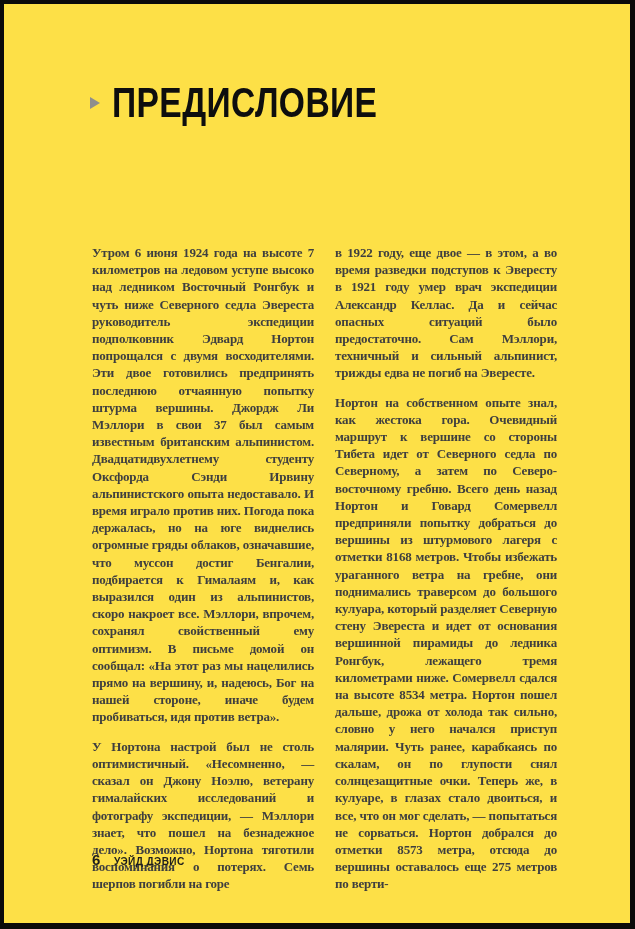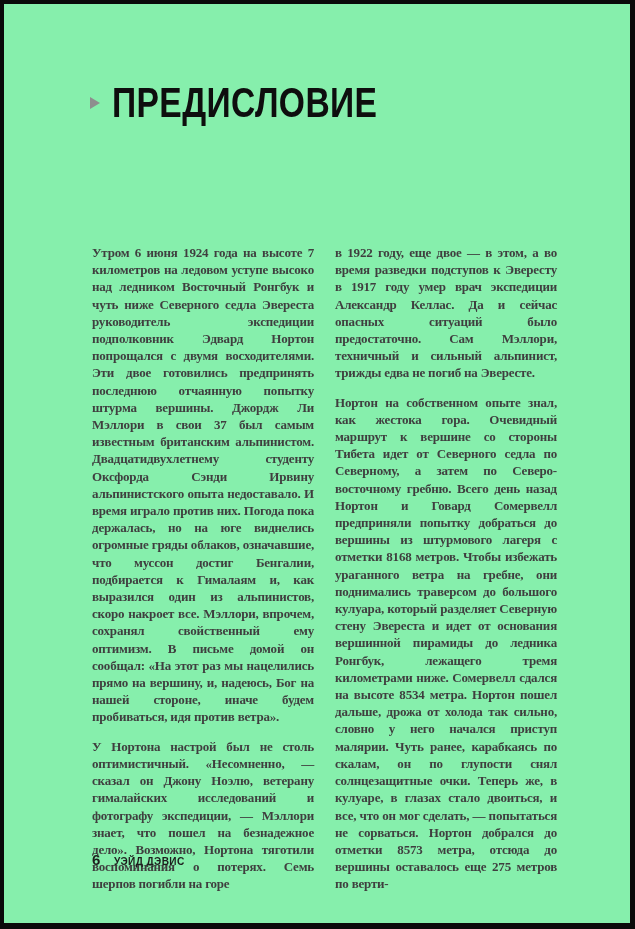--- a/index.html
+++ b/index.html
@@ -16,7 +16,7 @@
     left: 4px;
     right: 5px;
     bottom: 6px;
-    background: #86efac;
+    background: #fde047;
     overflow: hidden;
   }
   

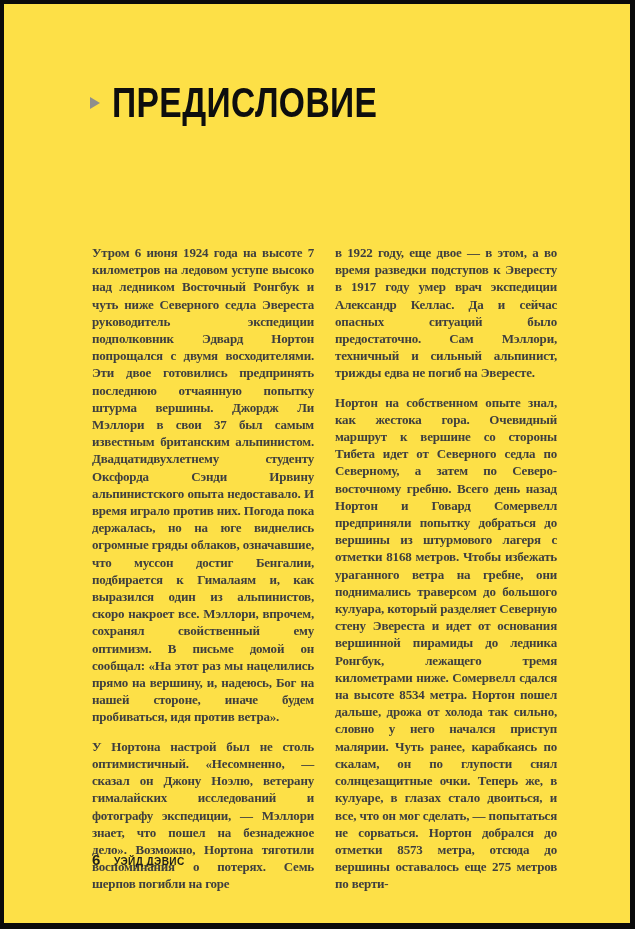--- a/index.html
+++ b/index.html
@@ -119,7 +119,7 @@
       <p>У Нортона настрой был не столь оптимистичный. «Несомненно, — сказал он Джону Ноэлю, ветерану гималайских исследований и фотографу экспедиции, — Мэллори знает, что пошел на безнадежное дело». Возможно, Нортона тяготили воспоминания о потерях. Семь шерпов погибли на горе</p>
     </div>
     <div class="text-col">
-      <p>в 1922 году, еще двое — в этом, а во время разведки подступов к Эвересту в 1917 году умер врач экспедиции Александр Келлас. Да и сейчас опасных ситуаций было предостаточно. Сам Мэллори, техничный и сильный альпинист, трижды едва не погиб на Эвересте.</p>
+      <p>в 1922 году, еще двое — в этом, а во время разведки подступов к Эвересту в 1921 году умер врач экспедиции Александр Келлас. Да и сейчас опасных ситуаций было предостаточно. Сам Мэллори, техничный и сильный альпинист, трижды едва не погиб на Эвересте.</p>
       <p>Нортон на собственном опыте знал, как жестока гора. Очевидный маршрут к вершине со стороны Тибета идет от Северного седла по Северному, а затем по Северо-восточному гребню. Всего день назад Нортон и Говард Сомервелл предприняли попытку добраться до вершины из штурмового лагеря с отметки 8168 метров. Чтобы избежать ураганного ветра на гребне, они поднимались траверсом до большого кулуара, который разделяет Северную стену Эвереста и идет от основания вершинной пирамиды до ледника Ронгбук, лежащего тремя километрами ниже. Сомервелл сдался на высоте 8534 метра. Нортон пошел дальше, дрожа от холода так сильно, словно у него начался приступ малярии. Чуть ранее, карабкаясь по скалам, он по глупости снял солнцезащитные очки. Теперь же, в кулуаре, в глазах стало двоиться, и все, что он мог сделать, — попытаться не сорваться. Нортон добрался до отметки 8573 метра, отсюда до вершины оставалось еще 275 метров по верти-</p>
     </div>
   </div>

